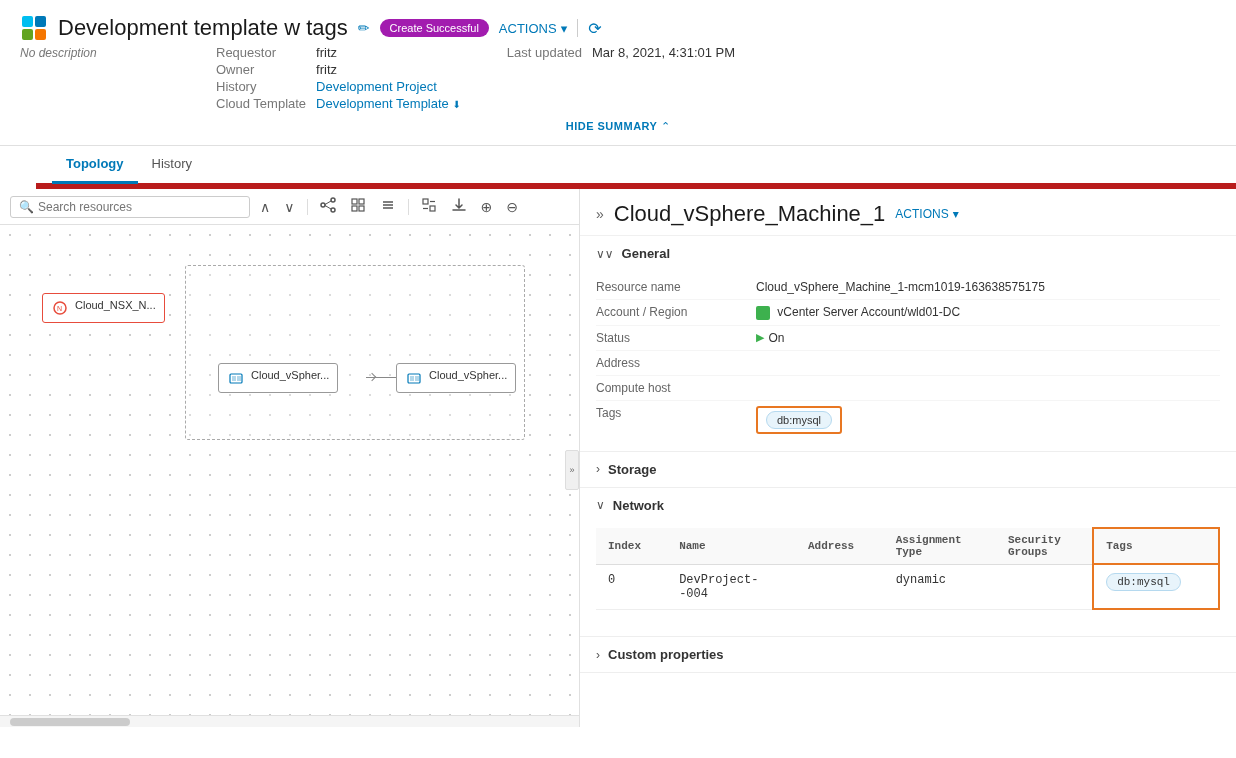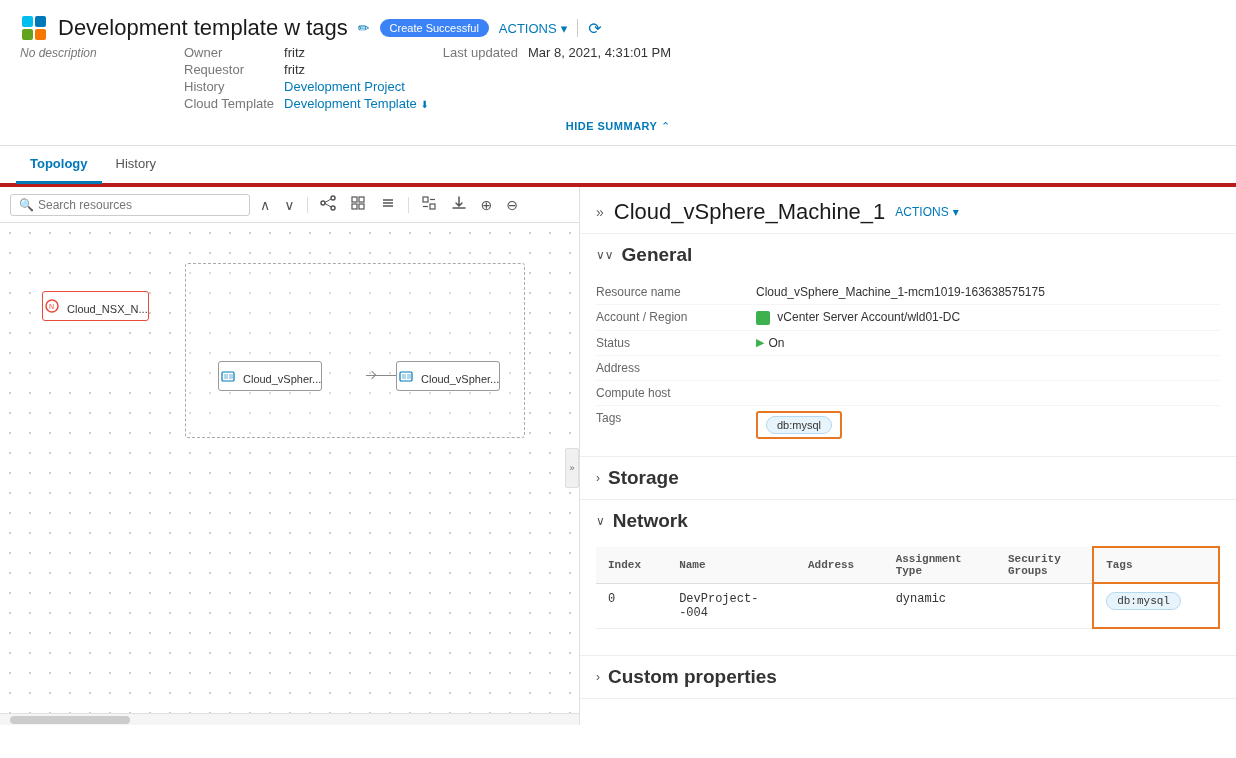--- a/index.html
+++ b/index.html
@@ -11,7 +11,7 @@
     .app-logo { width: 28px; height: 28px; }
     .page-title { font-size: 22px; font-weight: 300; color: #1a1a1a; }
     .edit-icon { color: #0079b8; cursor: pointer; font-size: 14px; }
-    .badge-success { background: #3b82f6; color: #fff; font-size: 11px; padding: 3px 10px; border-radius: 10px; font-weight: 500; }
+    .badge-success { background: #a21caf; color: #fff; font-size: 11px; padding: 3px 10px; border-radius: 10px; font-weight: 500; }
     .actions-btn { display: flex; align-items: center; gap: 4px; color: #0079b8; cursor: pointer; font-size: 13px; font-weight: 500; }
     .divider-v { width: 1px; height: 18px; background: #ccc; }
     .refresh-icon { color: #0079b8; cursor: pointer; font-size: 16px; }

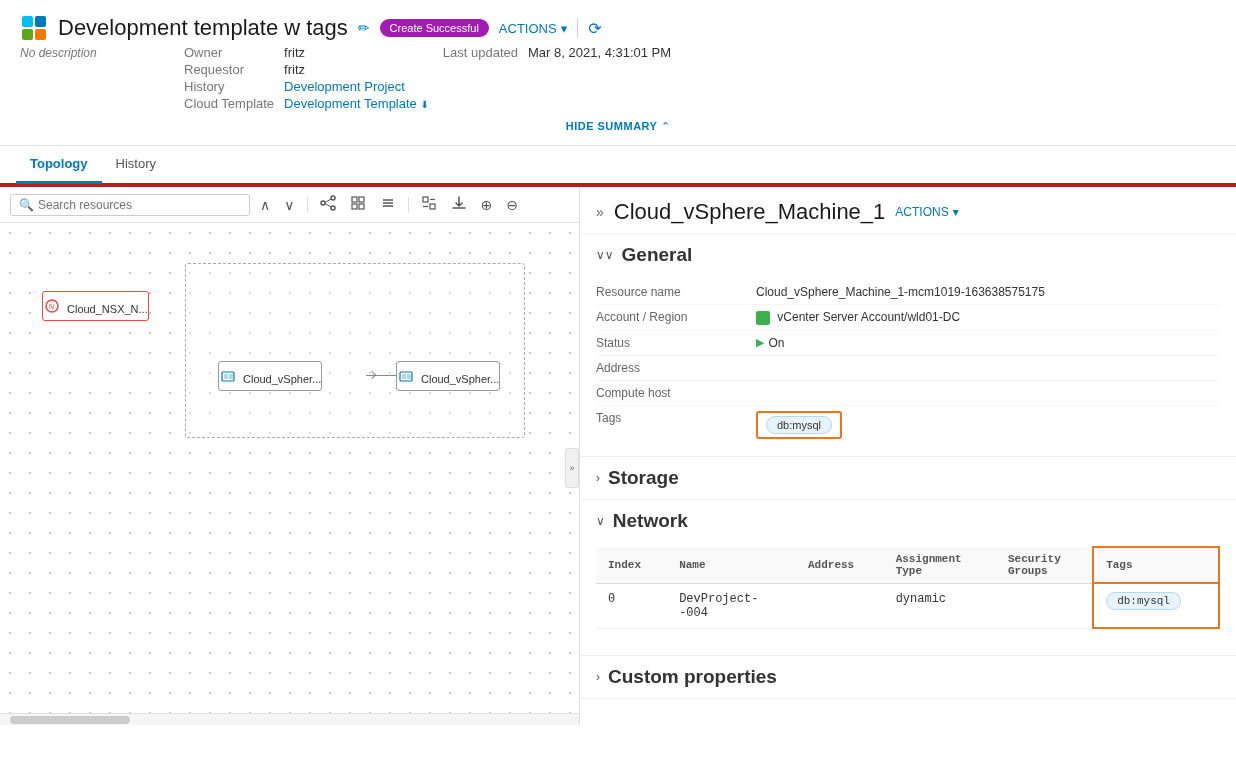--- a/index.html
+++ b/index.html
@@ -112,7 +112,7 @@
     <span class="divider-v"></span>
     <span class="refresh-icon">⟳</span>
   </div>
-  <div style="display:flex; align-items:flex-start; gap:4px;">
+  <div style="display:flex; align-items:flex-start; gap:36px;">
     <div style="min-width:160px;">
       <div class="no-desc">No description</div>
     </div>

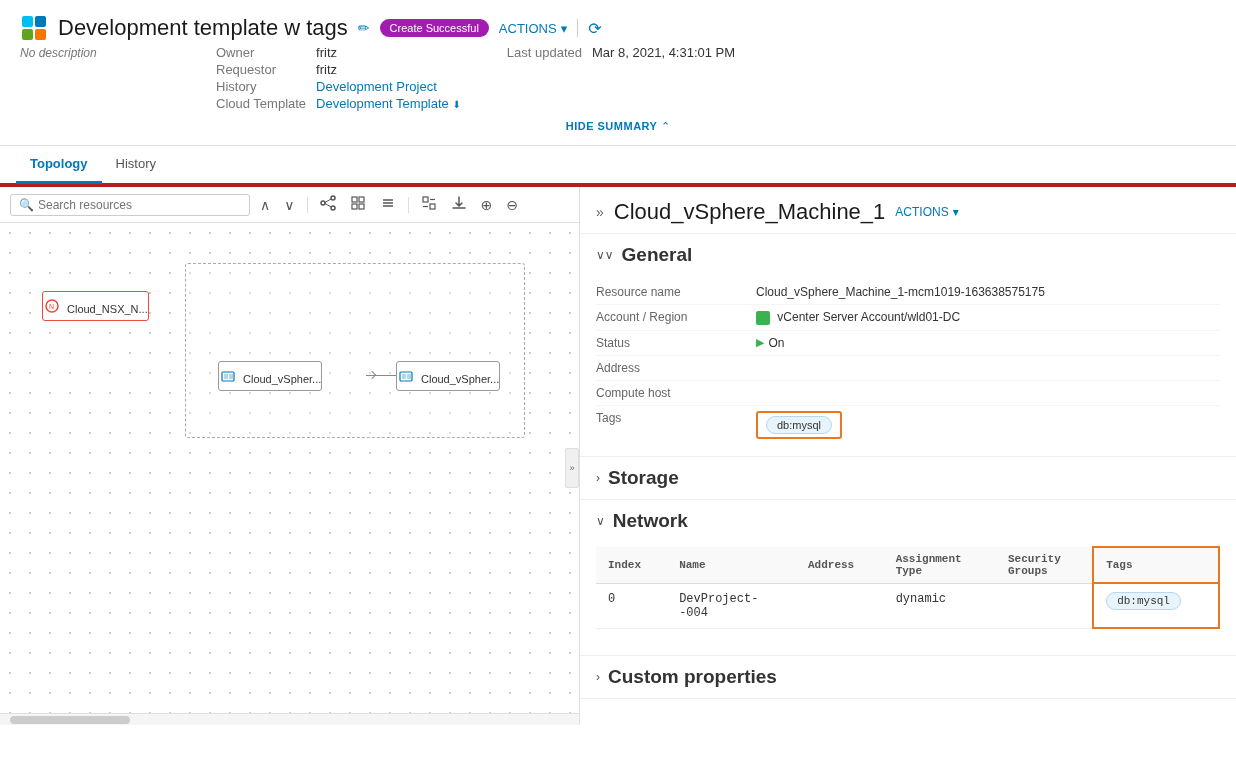--- a/index.html
+++ b/index.html
@@ -118,11 +118,11 @@
     </div>
     <div class="meta-table">
       <div class="meta-tr">
+        <div class="meta-td meta-label">Requestor</div>
+        <div class="meta-td meta-value">fritz</div>
+      </div>
+      <div class="meta-tr">
         <div class="meta-td meta-label">Owner</div>
-        <div class="meta-td meta-value">fritz</div>
-      </div>
-      <div class="meta-tr">
-        <div class="meta-td meta-label">Requestor</div>
         <div class="meta-td meta-value">fritz</div>
       </div>
       <div class="meta-tr">

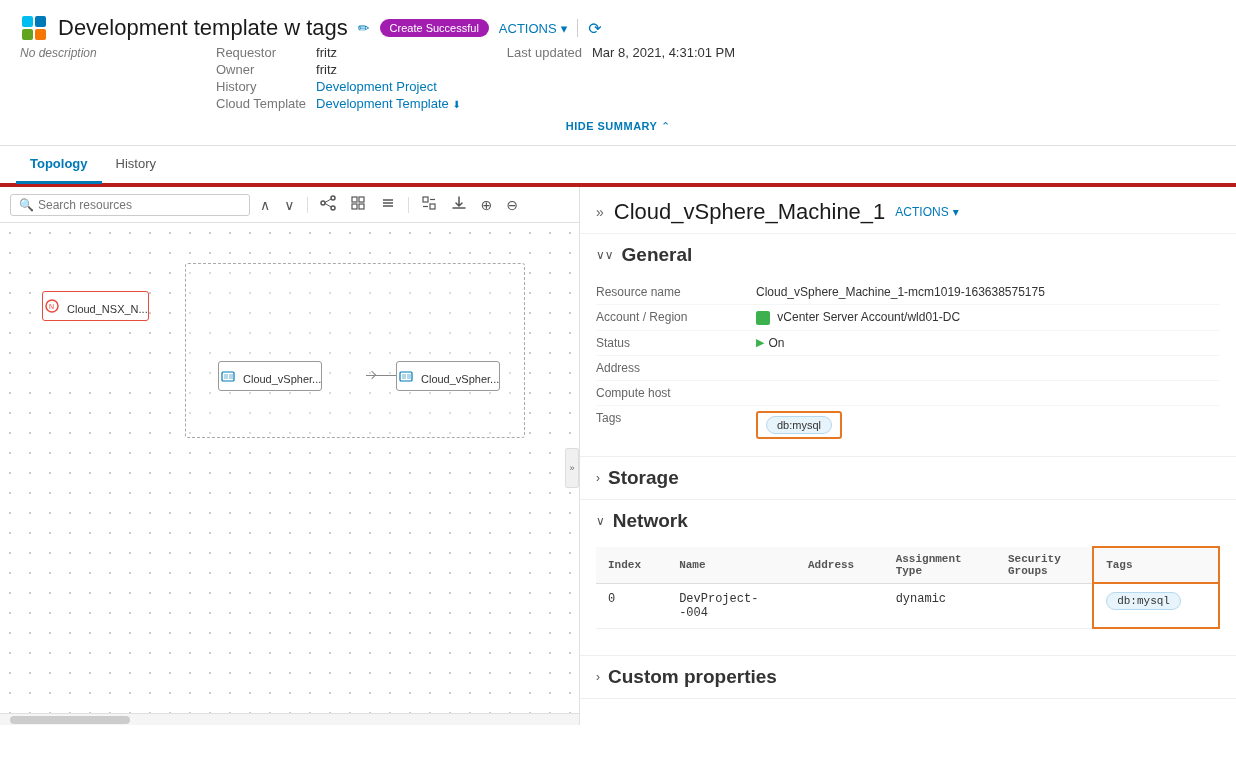--- a/index.html
+++ b/index.html
@@ -26,7 +26,7 @@
     .hide-summary-btn { color: #0079b8; font-size: 11px; font-weight: 600; letter-spacing: 0.5px; cursor: pointer; text-transform: uppercase; }
 
     
-    .tabs { display: flex; border-bottom: 4px solid #b91c1c; padding: 0 16px; }
+    .tabs { display: flex; border-bottom: 6px solid #b91c1c; padding: 0 16px; margin-left: 36px; }
     .tab { padding: 10px 14px; cursor: pointer; font-size: 13px; color: #555; border-bottom: 3px solid transparent; margin-bottom: -1px; }
     .tab.active { color: #0079b8; border-bottom-color: #0079b8; font-weight: 600; }
 

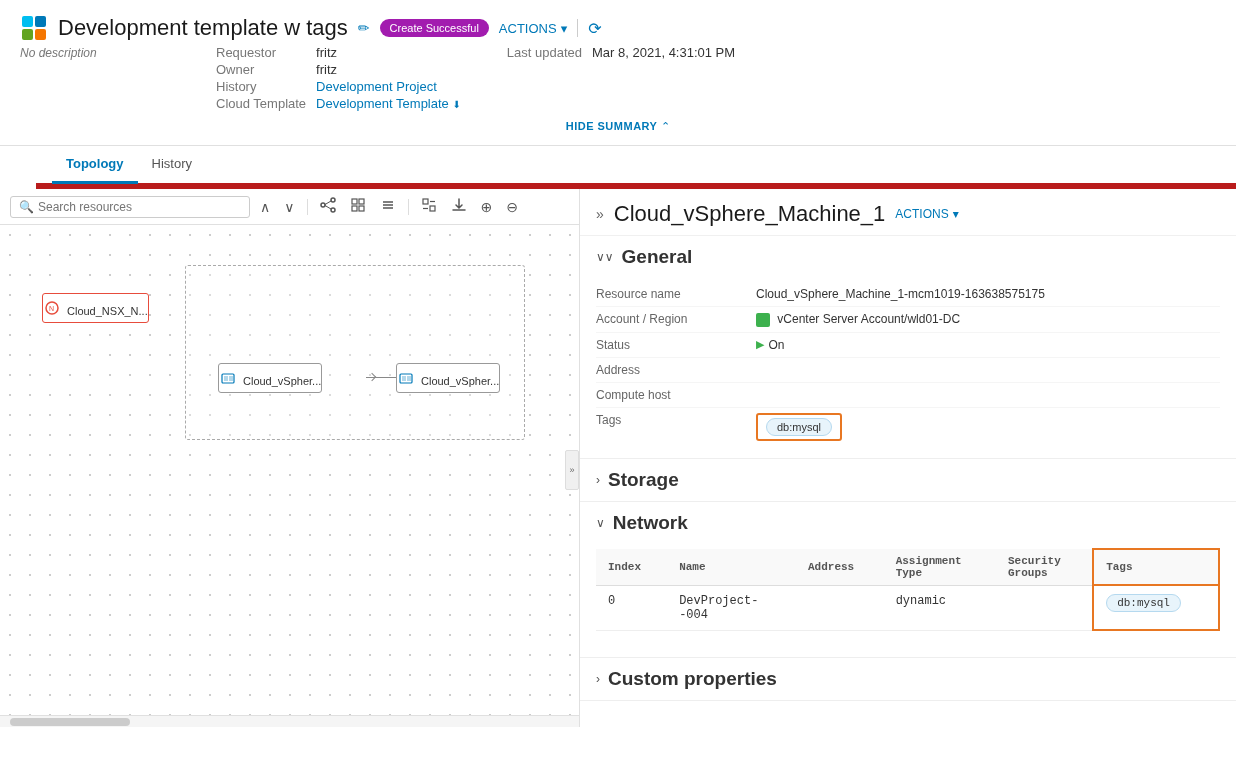--- a/index.html
+++ b/index.html
@@ -67,7 +67,7 @@
     .section { border-bottom: 1px solid #eee; }
     .section-header { display: flex; align-items: center; gap: 8px; padding: 10px 16px; cursor: pointer; }
     .section-chevron { color: #555; font-size: 11px; }
-    .section-title { font-size: 19px; font-weight: 600; color: #333; }
+    .section-title { font-size: 13px; font-weight: 600; color: #333; }
 
     
     .field-table { width: 100%; padding: 4px 16px 12px; }

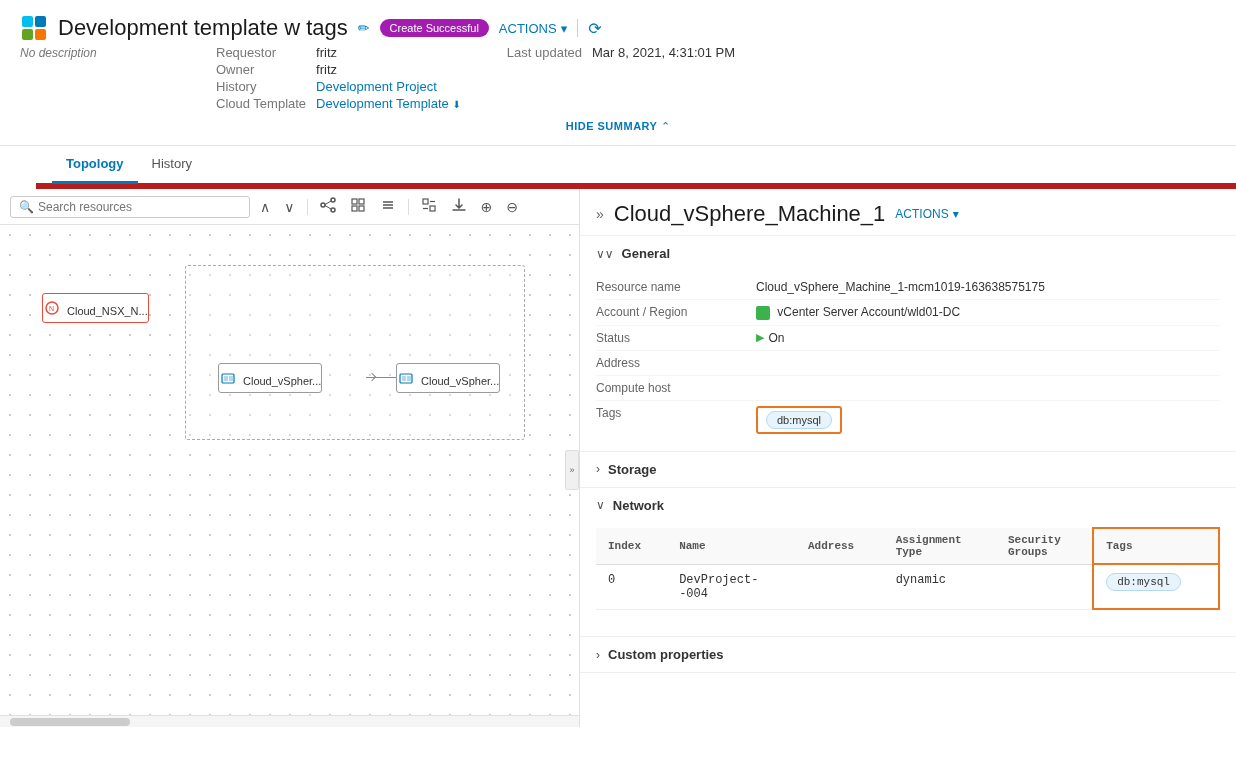--- a/index.html
+++ b/index.html
@@ -45,7 +45,7 @@
     .topology-canvas { flex: 1; background-image: radial-gradient(circle, #ccc 1px, transparent 1px); background-size: 20px 20px; position: relative; overflow: hidden; }
 
     
-    .node { position: absolute; background: #fff; border: 1px solid #999; border-radius: 3px; display: flex; align-items: flex-end; gap: 6px; padding: 5px 0; font-size: 11px; cursor: pointer; white-space: nowrap; }
+    .node { position: absolute; background: #fff; border: 1px solid #999; border-radius: 3px; display: flex; align-items: flex-start; gap: 6px; padding: 5px 8px; font-size: 11px; cursor: pointer; white-space: nowrap; }
     .node-icon { width: 18px; height: 18px; display: flex; align-items: center; justify-content: center; }
     .node-nsx { border: 1px solid #e74c3c; }
     .node-nsx .node-icon { color: #e74c3c; }

